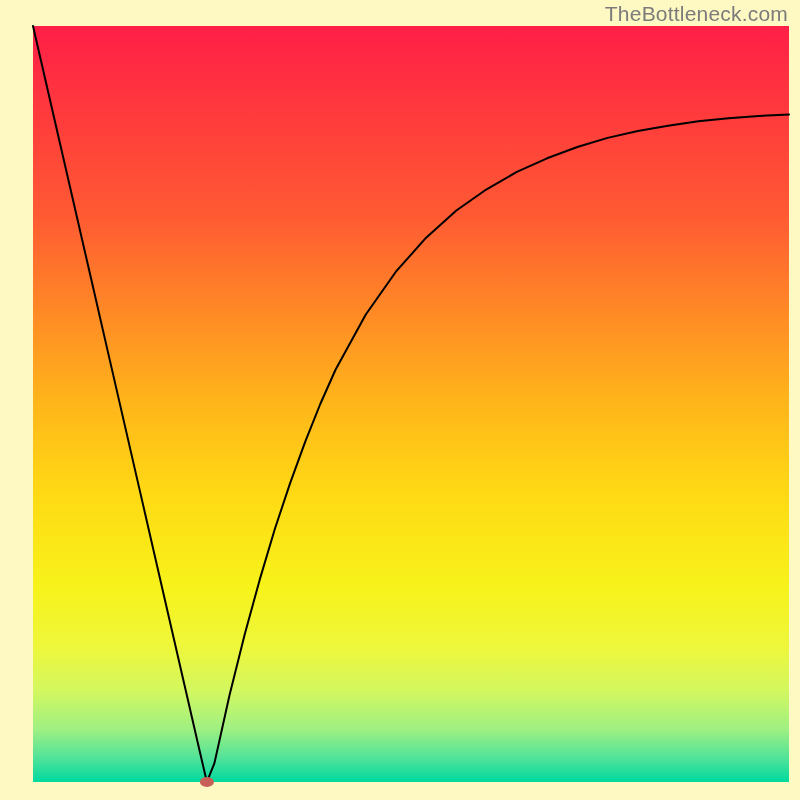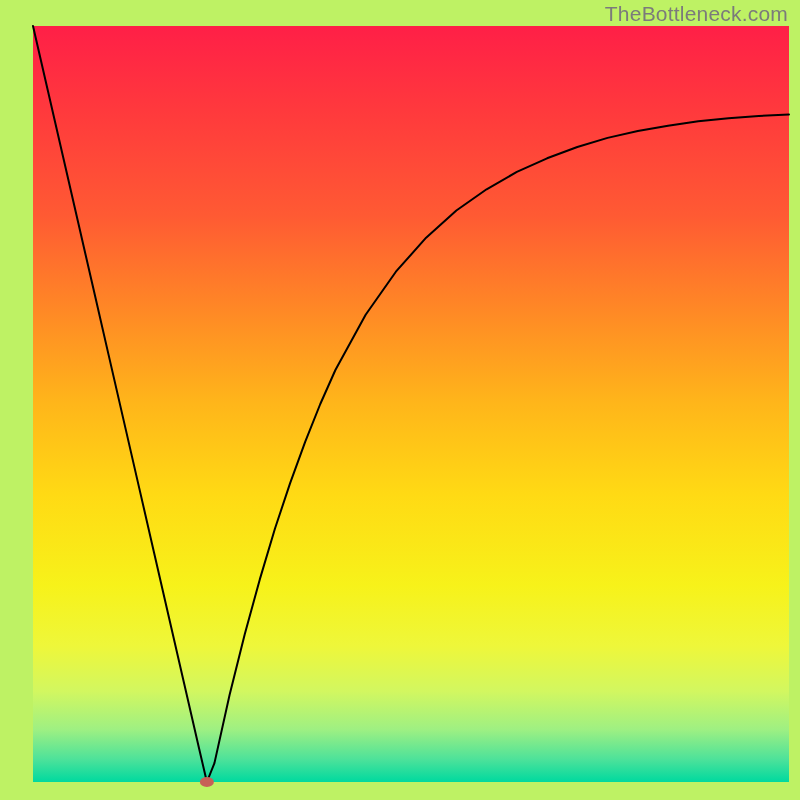--- a/index.html
+++ b/index.html
@@ -14,7 +14,7 @@
     position: relative;
     width: 800px;
     height: 800px;
-    background: #bef264;
+    background: #fef9c3;
   }
   svg.plot {
     position: absolute;

